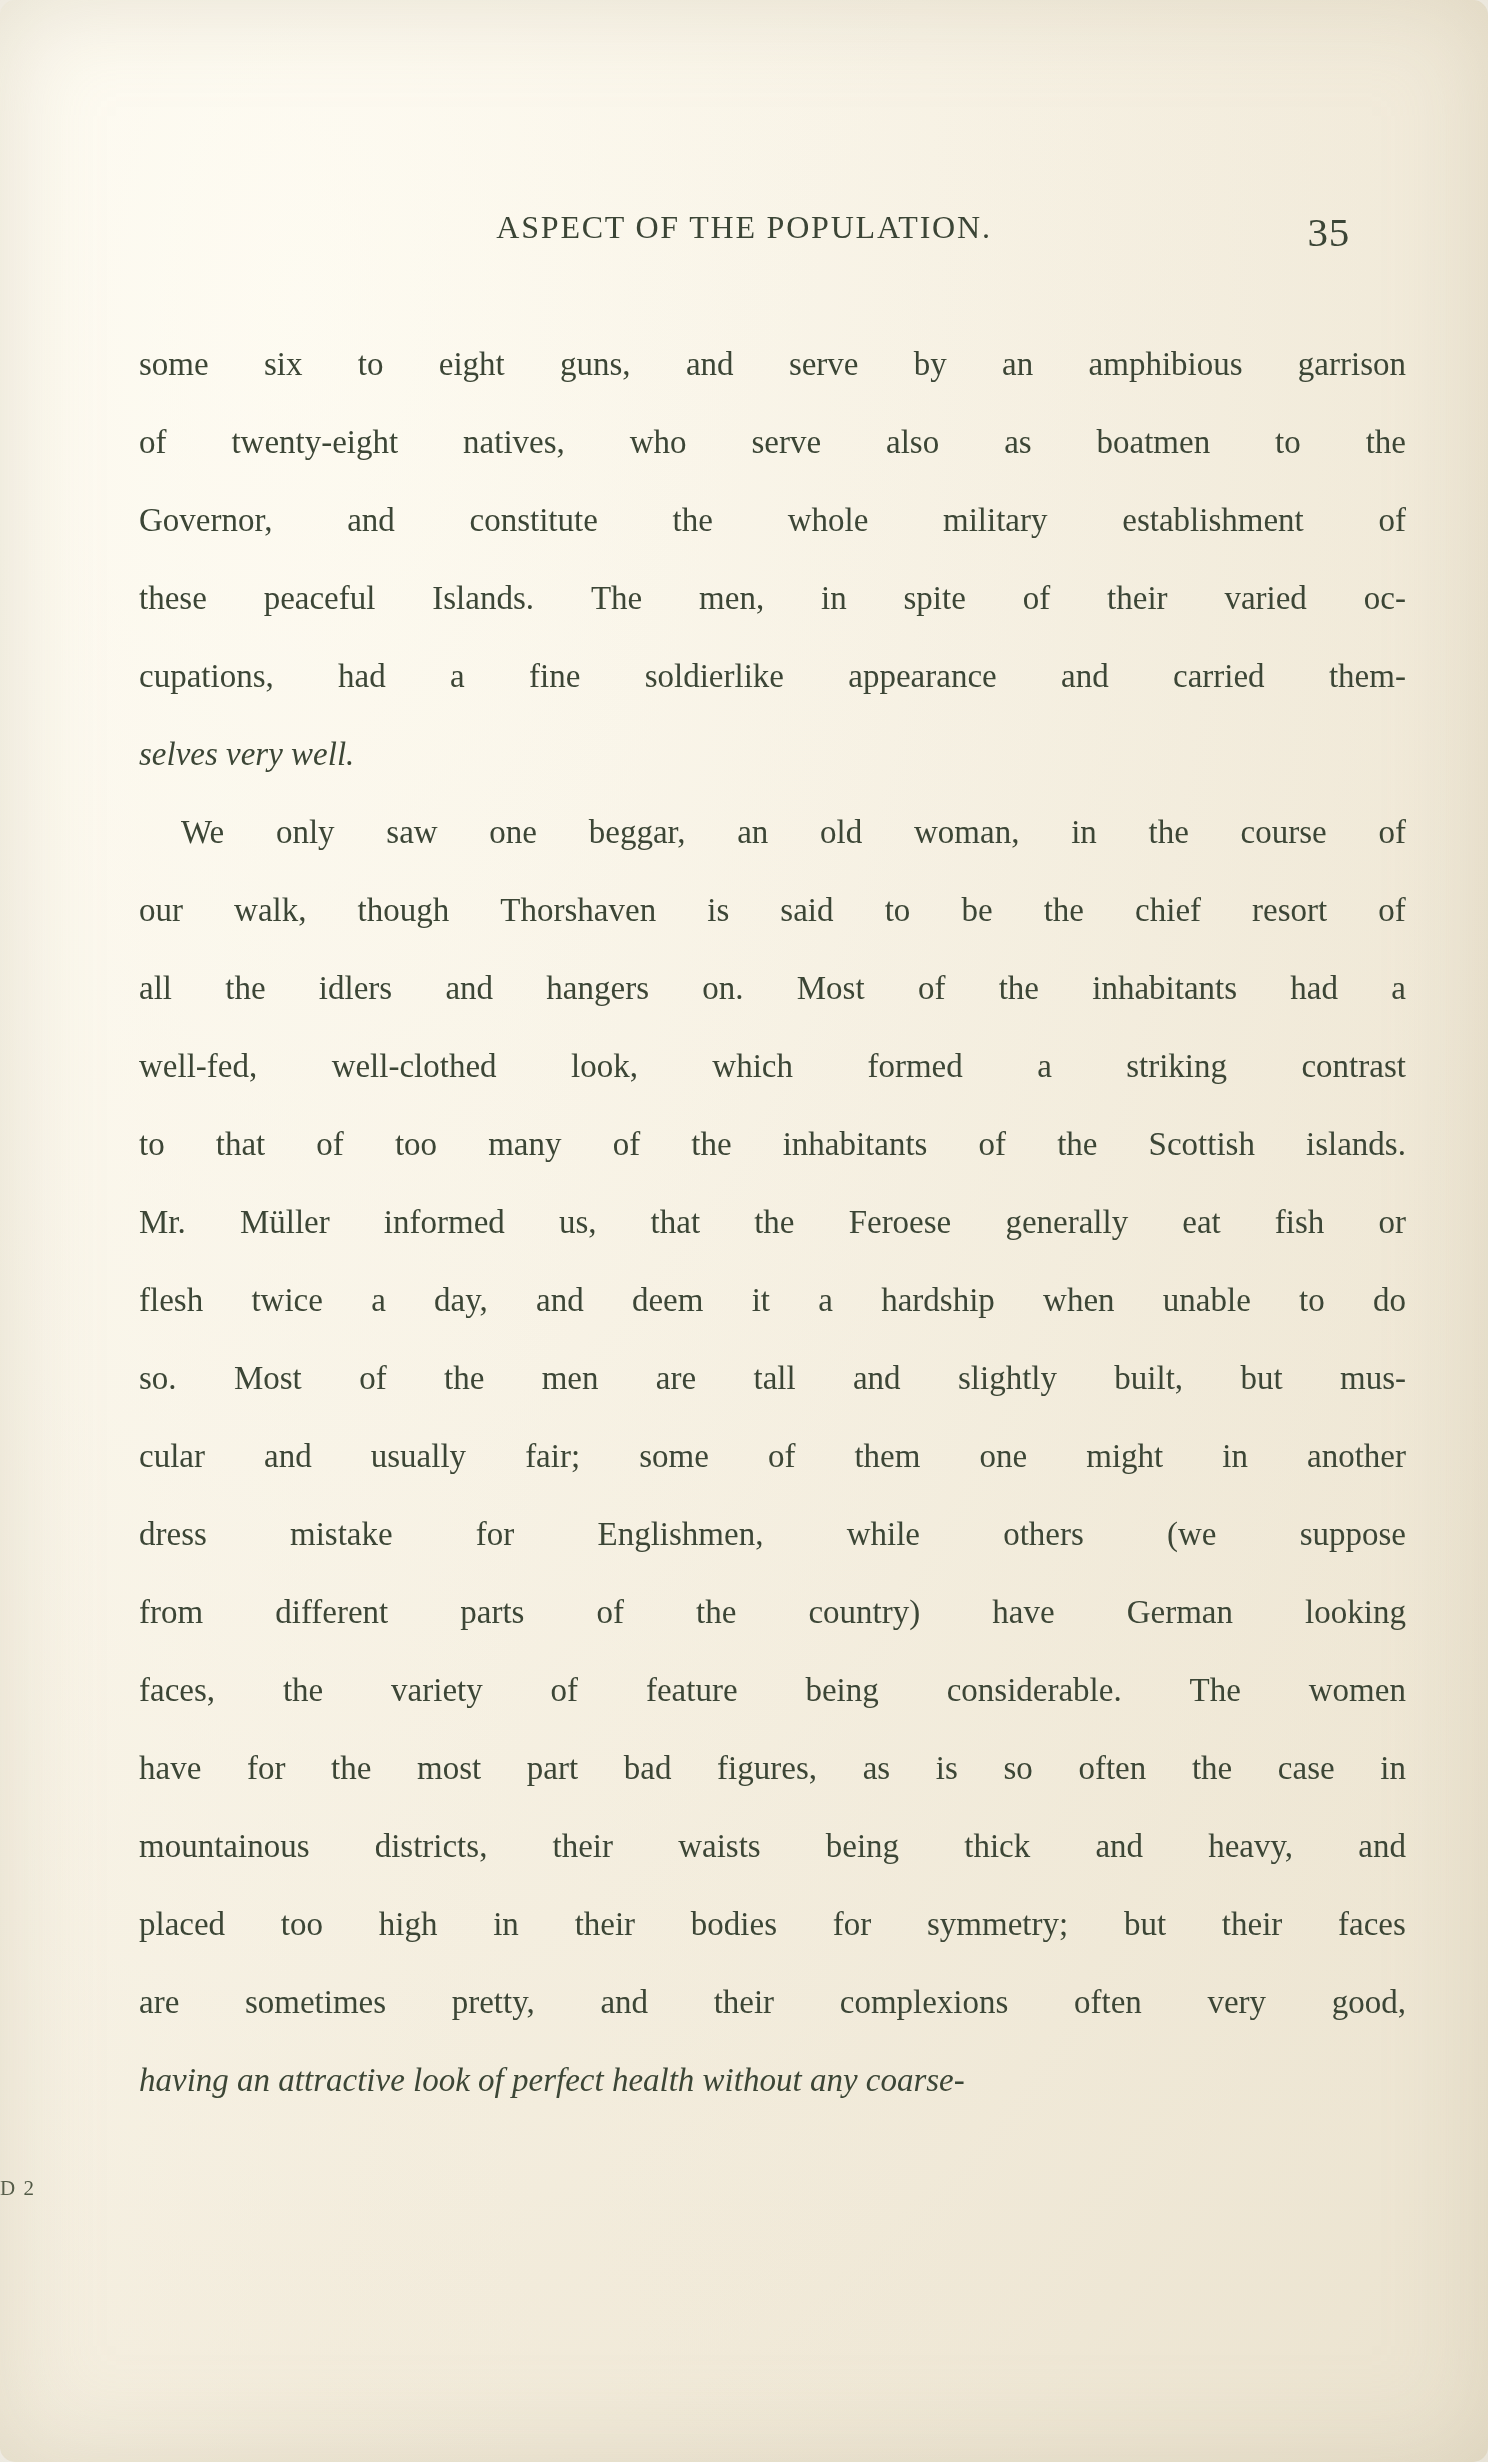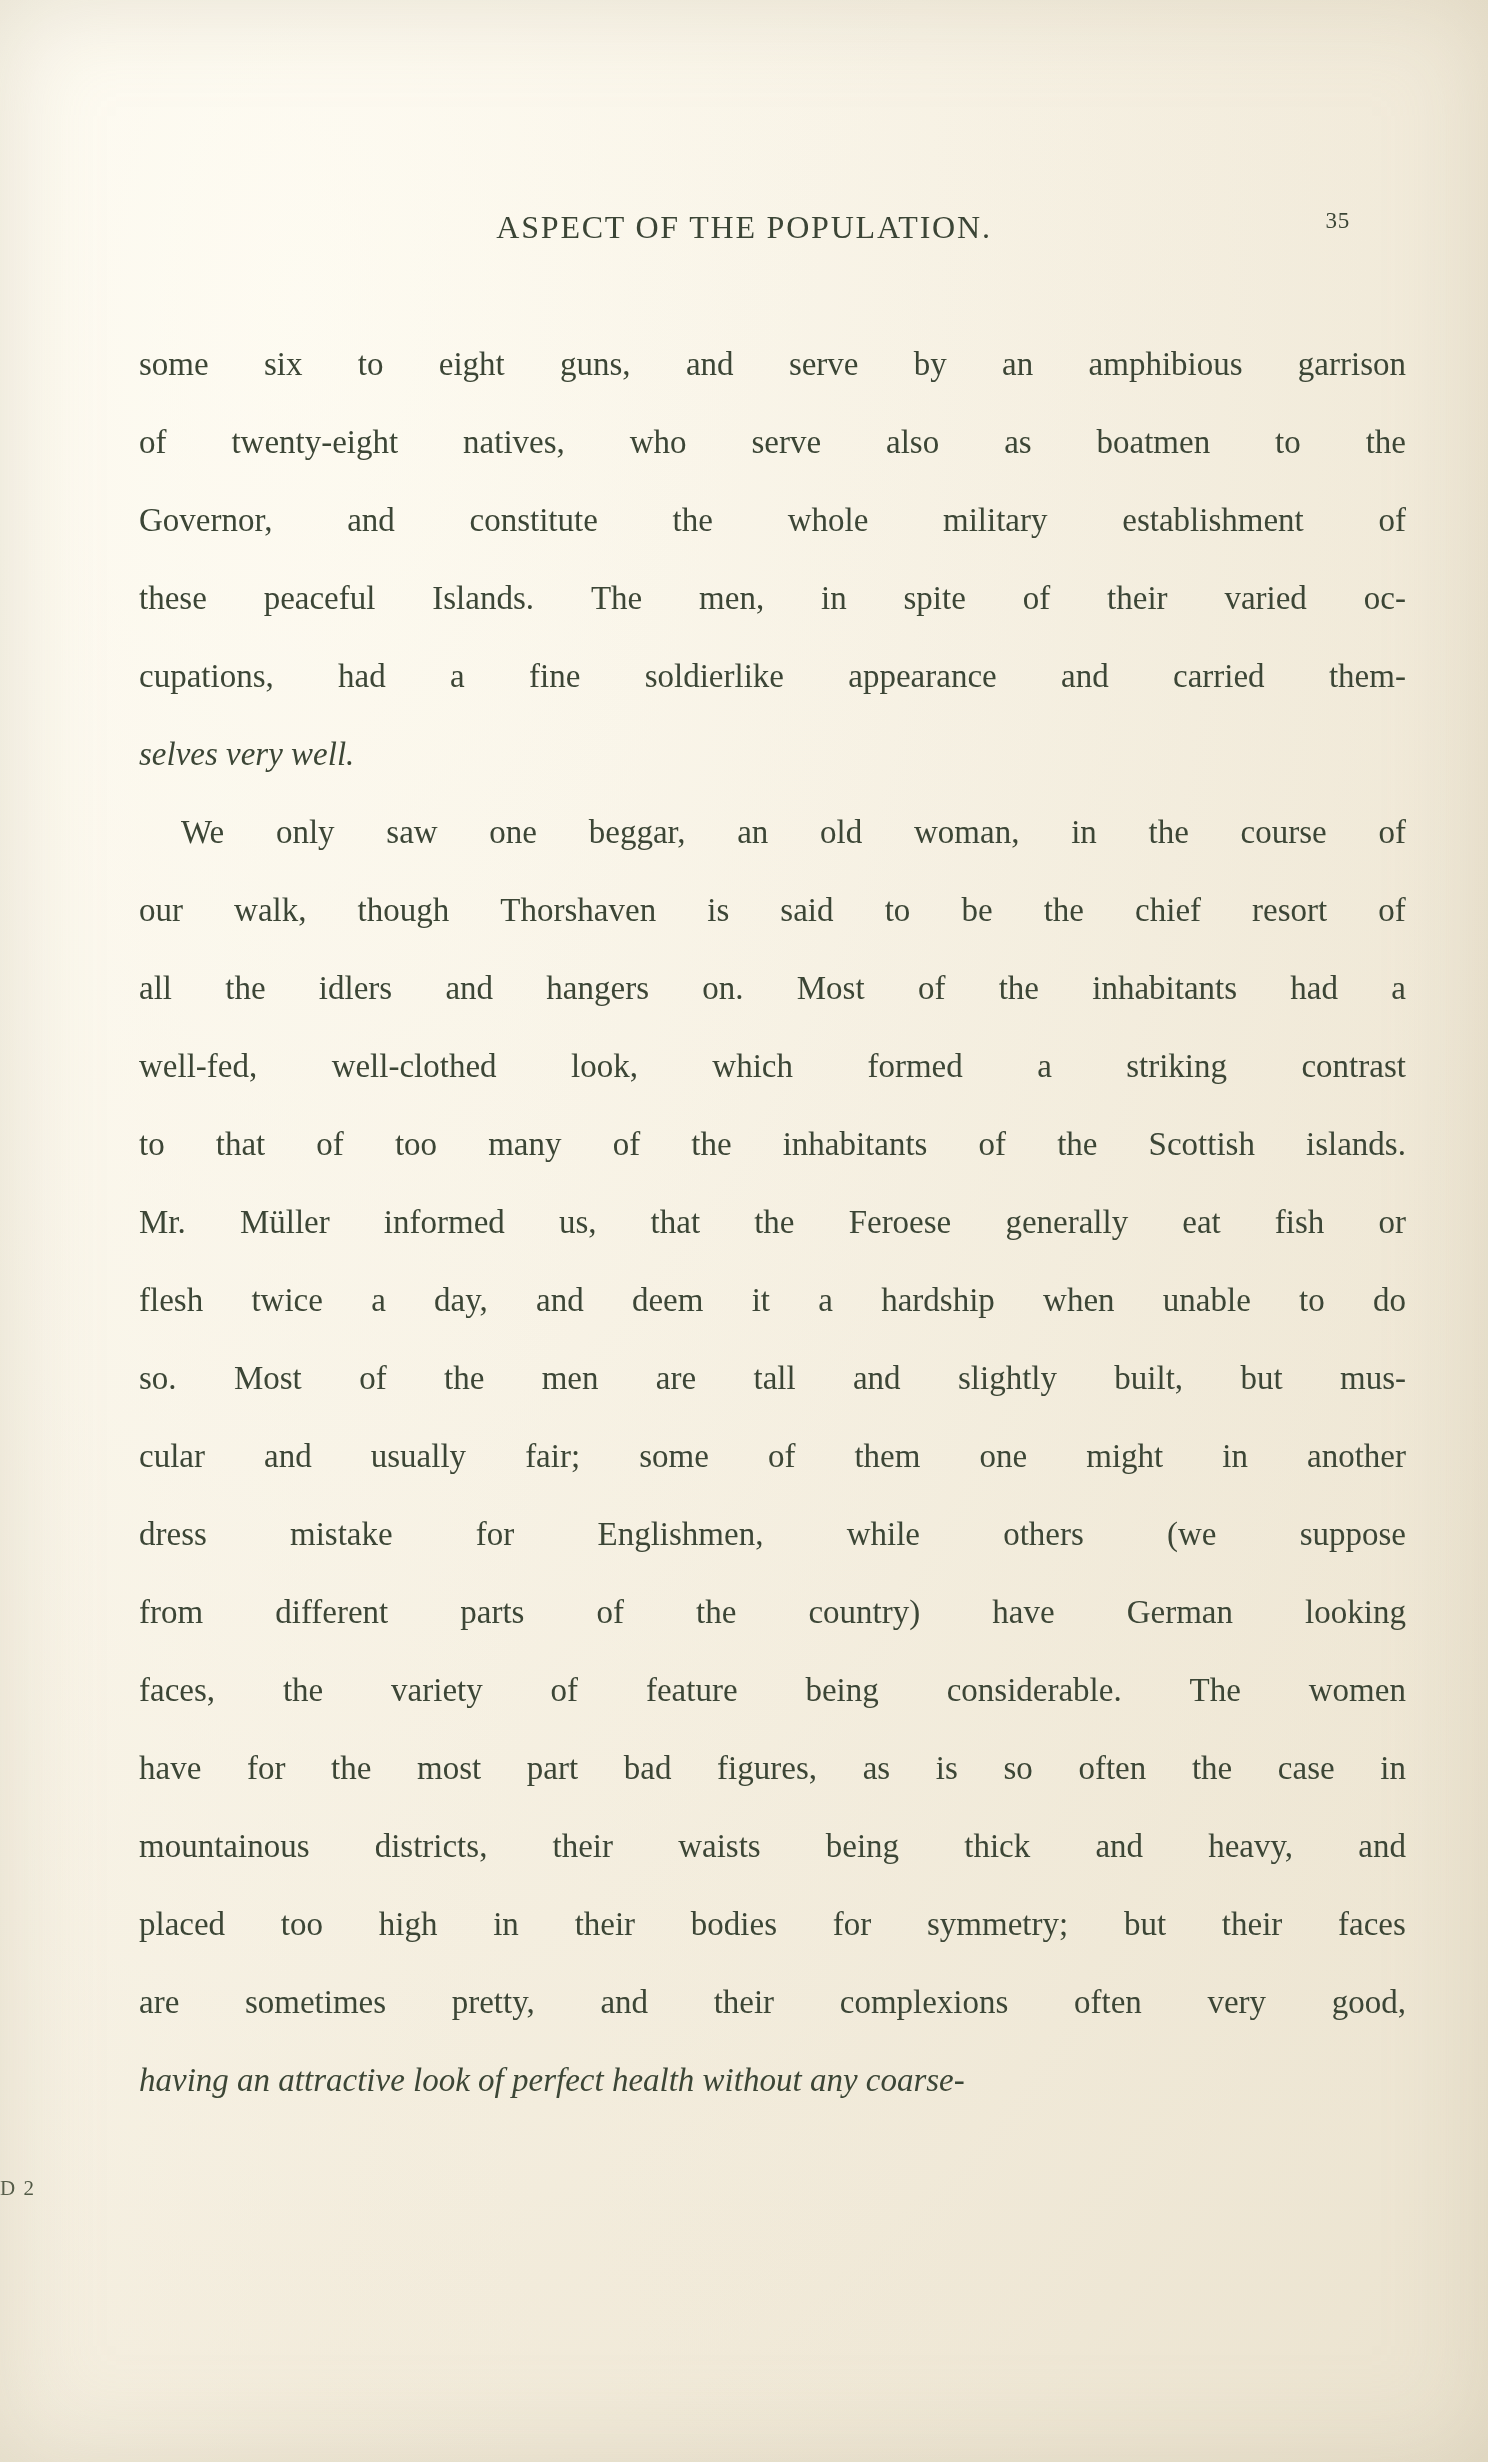--- a/index.html
+++ b/index.html
@@ -21,6 +21,7 @@
     background-image:
       radial-gradient(ellipse at 20% 12%, #fdfaf0 0%, #f7f2e5 38%, #f1ead9 72%, #ece4d0 100%);
     box-sizing: border-box;
+    border-radius: 15px;
   }
   .paper-tint {
     position: absolute;

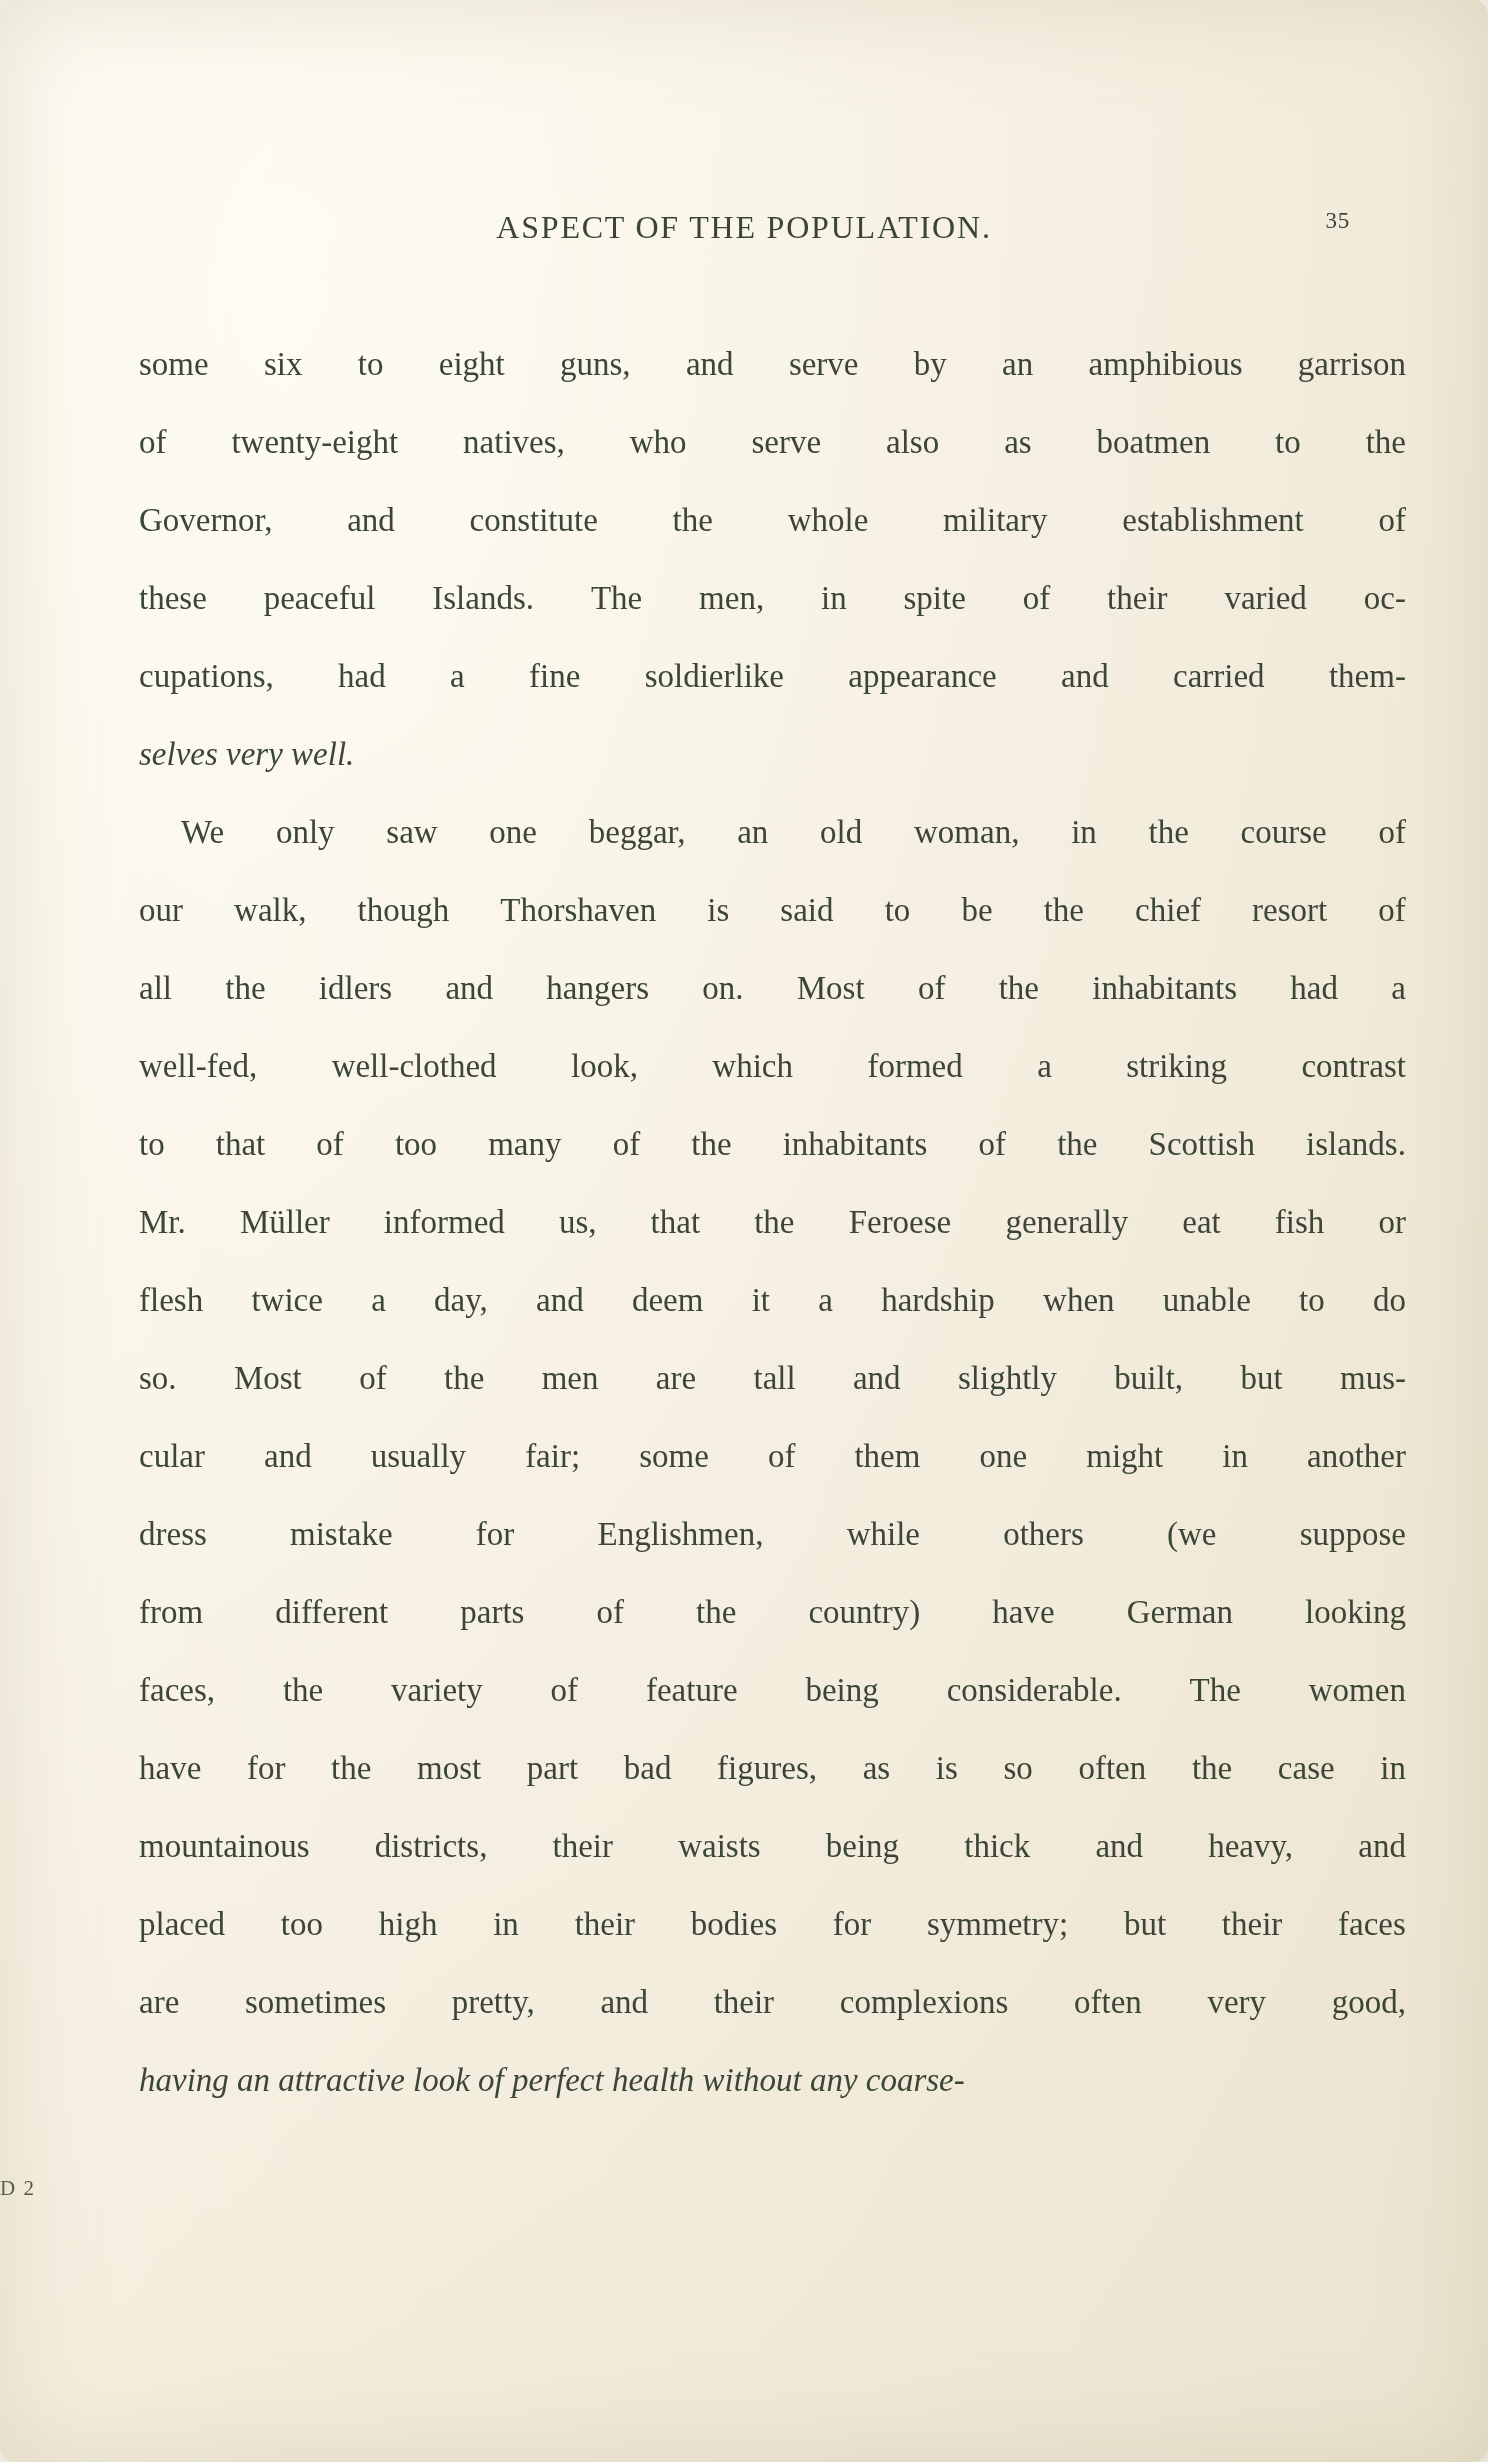--- a/index.html
+++ b/index.html
@@ -57,7 +57,7 @@
     position: absolute;
     right: 138px;
     top: 208px;
-    font-size: 23px;
+    font-size: 41px;
     color: #3b4536;
     letter-spacing: 0.8px;
   }

